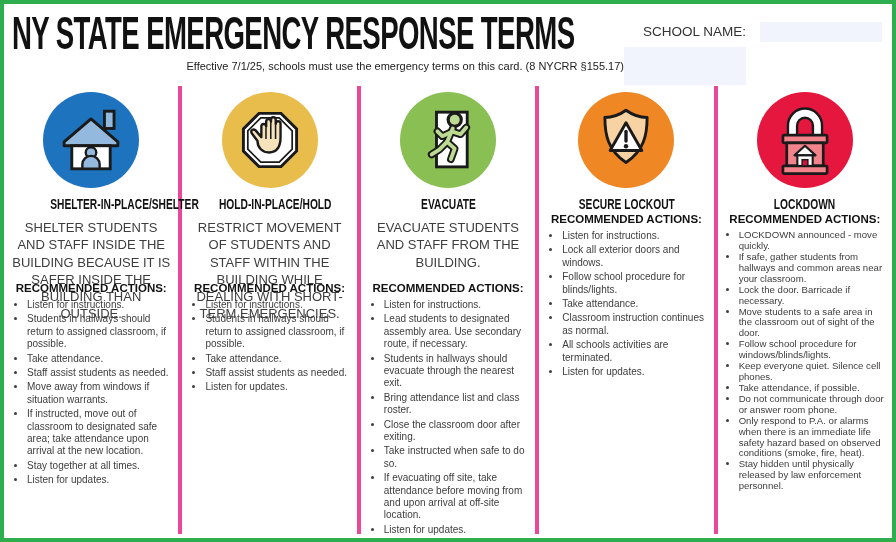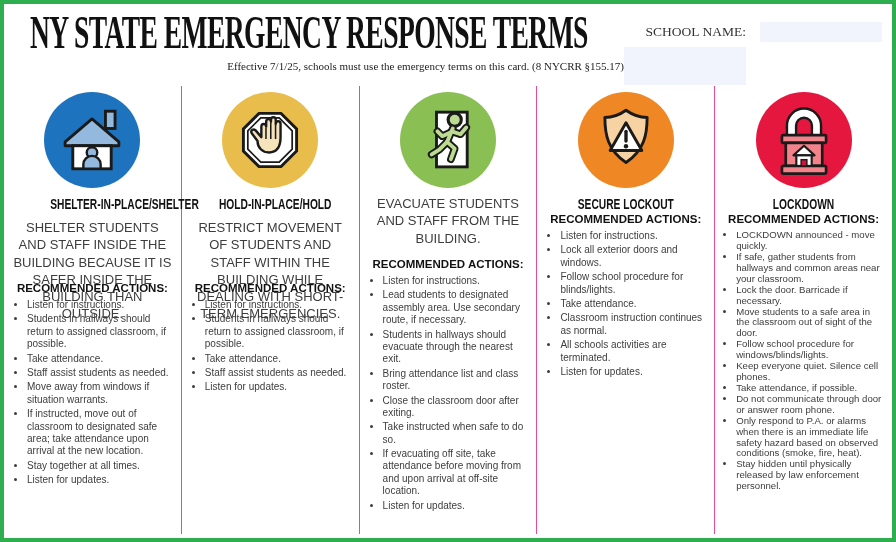--- a/index.html
+++ b/index.html
@@ -13,7 +13,7 @@
     color:#111;
   }
   
-  .header { display:flex; justify-content:space-between; height:82px; padding:6px 10px 0 26px;font-family:Liberation Serif, serif; }
+  .header { display:flex; justify-content:space-between; height:82px; padding:6px 10px 0 8px; }
   .header-left { min-width:0; }
   h1.page-title {
     margin:0; font-size:46px; font-weight:800; letter-spacing:-1px;

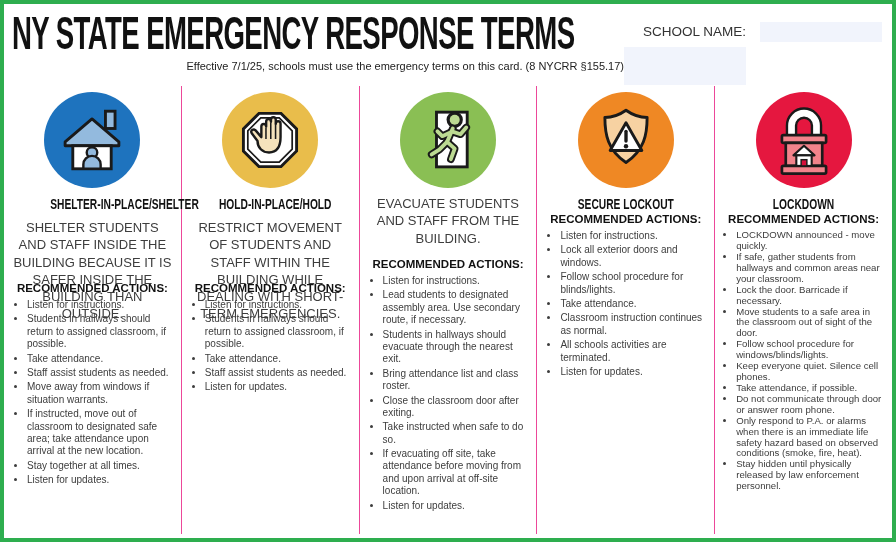--- a/index.html
+++ b/index.html
@@ -28,7 +28,7 @@
   
   .columns { display:flex; height:448px; }
   .col { flex:1 1 0; padding:0 8px; min-width:0; }
-  .col + .col { border-left:1px solid #ec4899; }
+  .col + .col { border-left:4px solid #ec4899; }
   .icon-wrap { display:flex; justify-content:center; margin-top:6px; }
   svg.icon { width:96px; height:96px; display:block; }
   h2.col-title { margin:7px 0 0 0; text-align:center; font-size:15.5px; font-weight:800; line-height:1.1; }

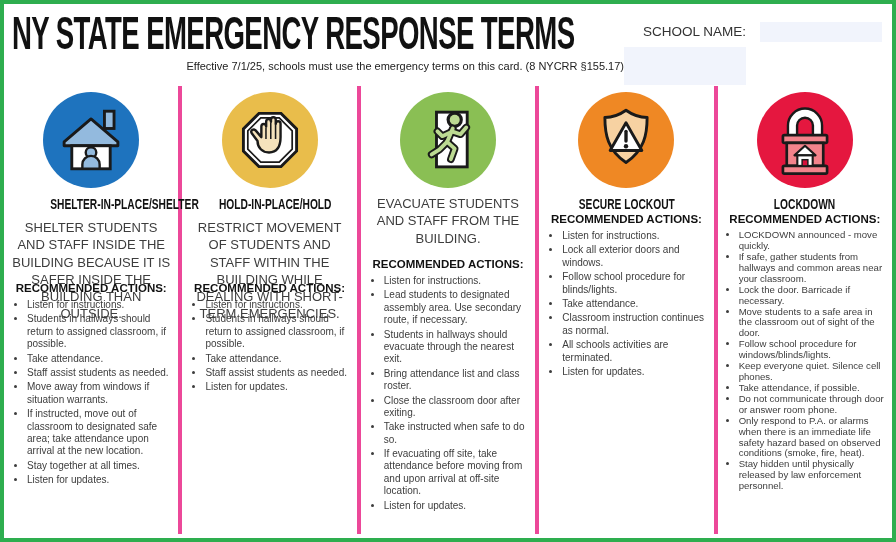--- a/index.html
+++ b/index.html
@@ -130,6 +130,7 @@
         <circle cx="57" cy="29" r="5.2" fill="#bcda92"></circle>
       </svg>
     </div>
+    <h2 class="col-title"><span class="cond">EVACUATE</span></h2>
     <p class="col-desc">EVACUATE STUDENTS AND STAFF FROM THE BUILDING.</p>
     <h3 class="actions-heading">RECOMMENDED ACTIONS:</h3>
     <ul class="actions">

